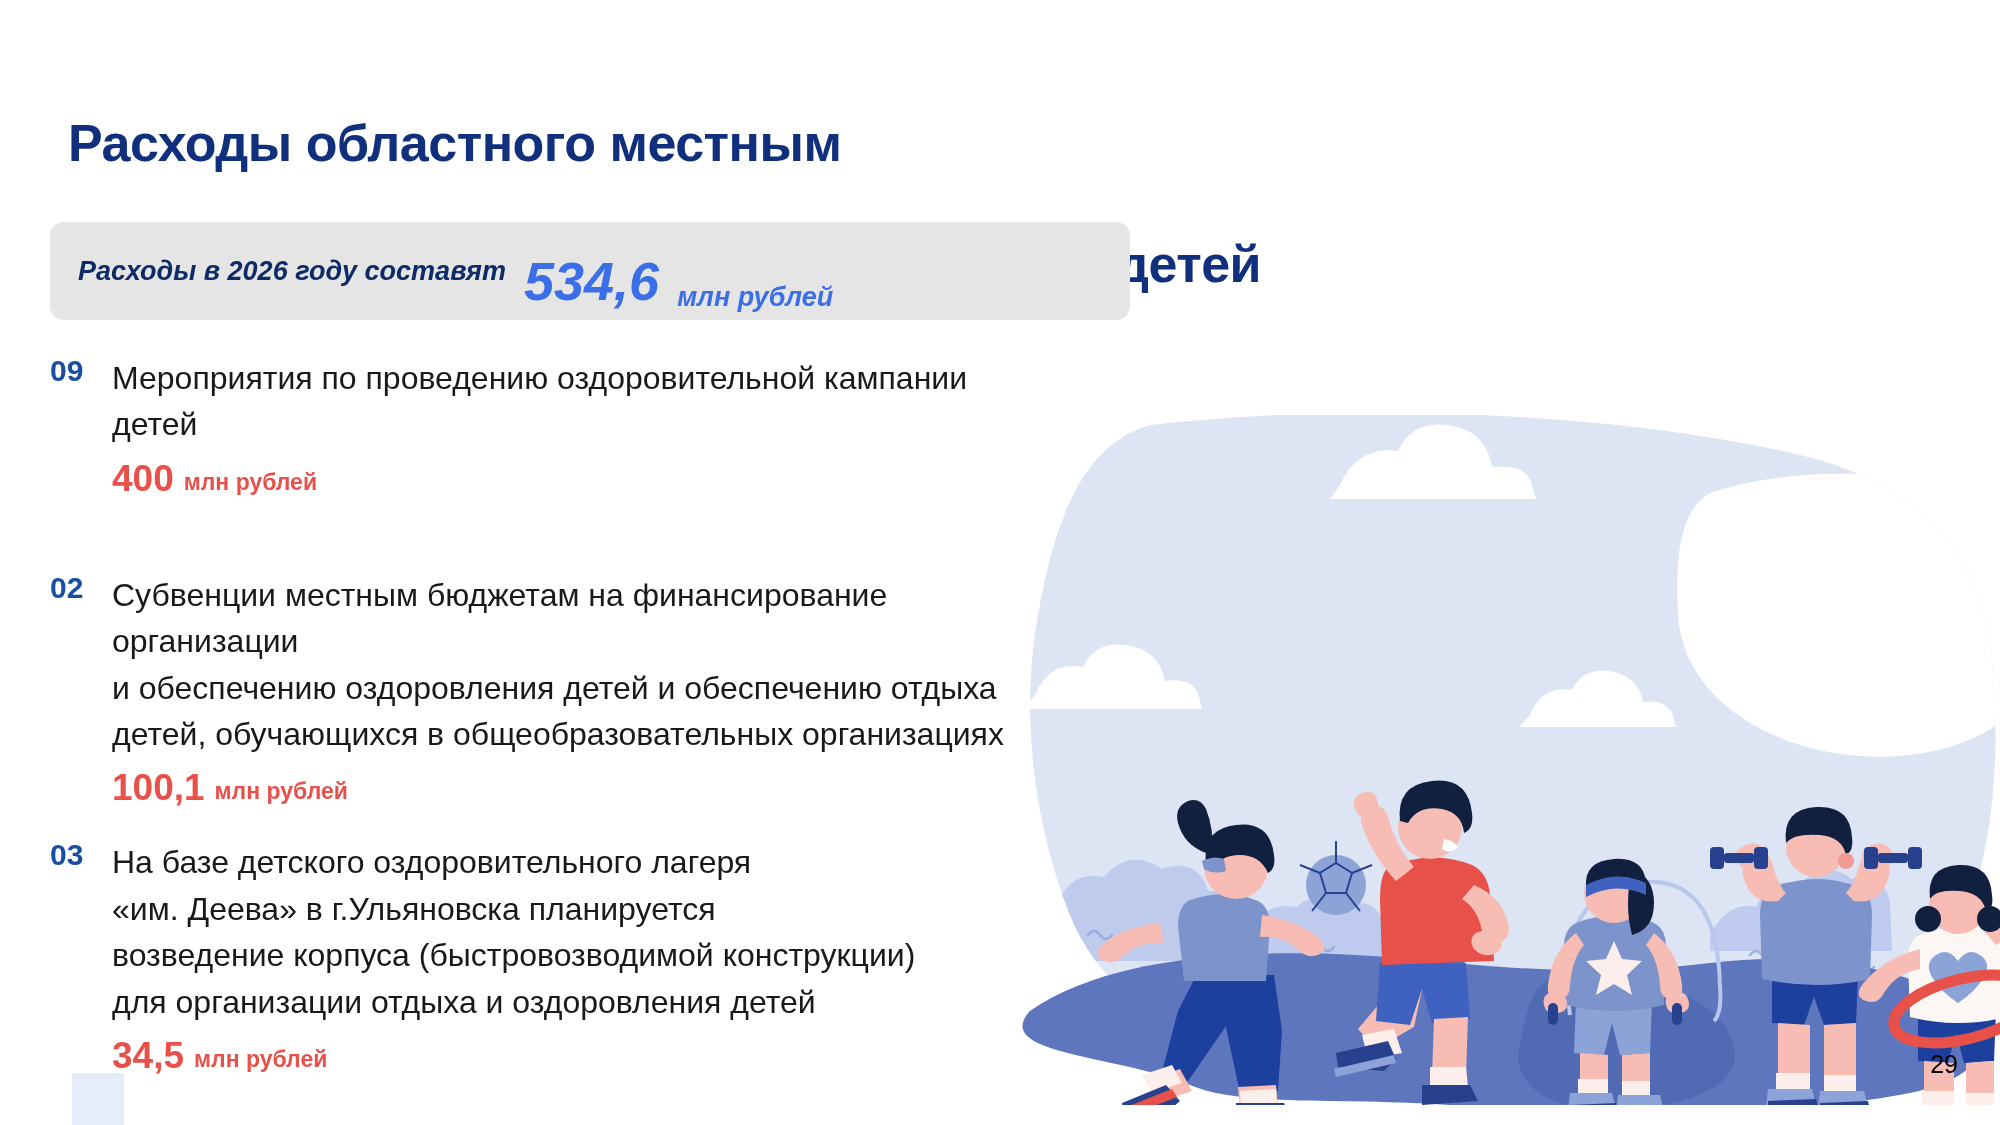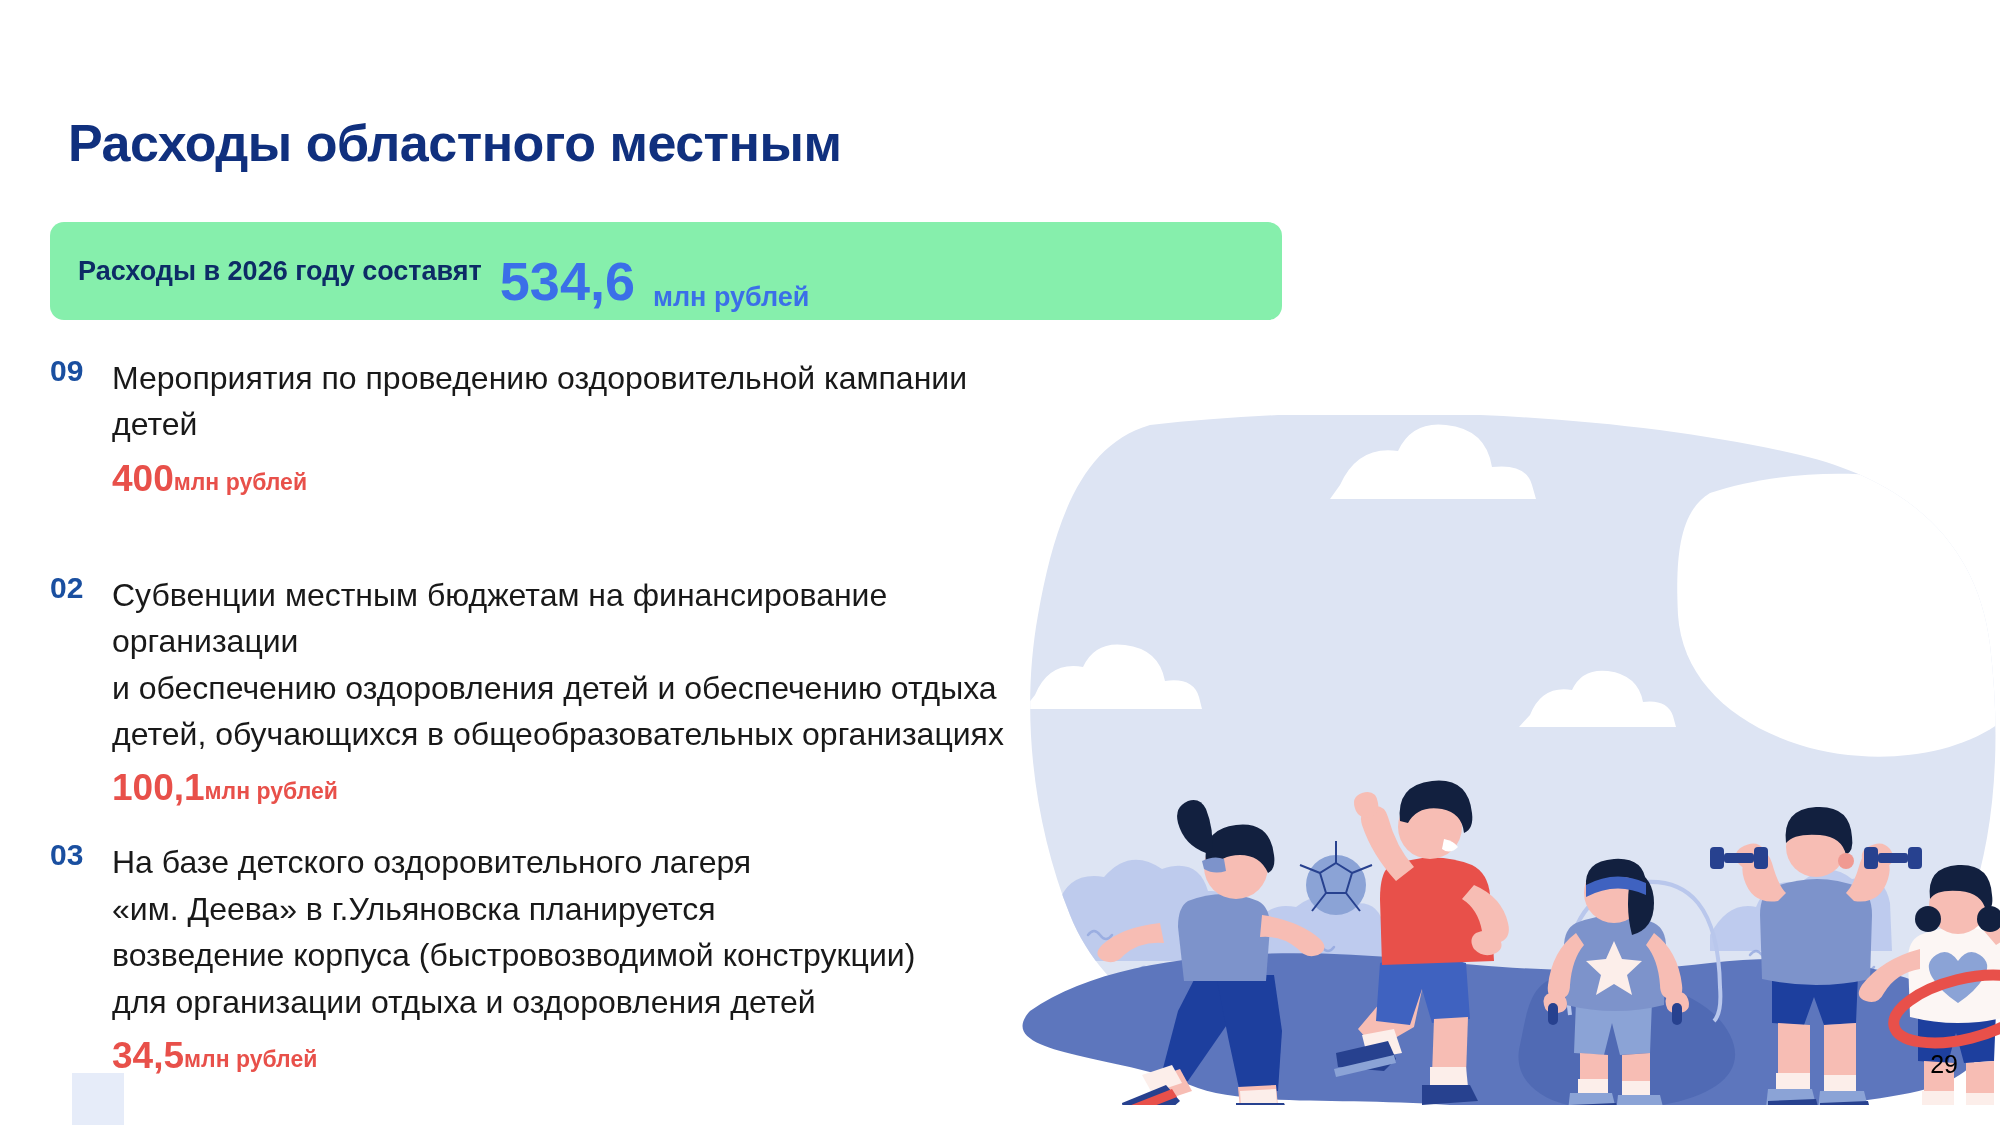--- a/index.html
+++ b/index.html
@@ -18,9 +18,9 @@
 
   
   .summary-box {
-    position:absolute; left:50px; top:222px; width:1232px; height:98px;
-    background:#86efac; border-radius:14px;
-    display:flex; align-items:center; padding-left:28px; gap:18px;
+    position:absolute; left:50px; top:222px; width:1080px; height:98px;
+    background:#e5e5e5; border-radius:14px;
+    display:flex; align-items:center; padding-left:28px; gap:18px;font-style:italic;
   }
   .summary-label { font-size:27px; font-weight:bold; color:#0d2b66; white-space:nowrap; }
   .summary-value { font-size:54px; font-weight:bold; color:#3b6fe8; line-height:1; white-space:nowrap;margin-top:20px; }

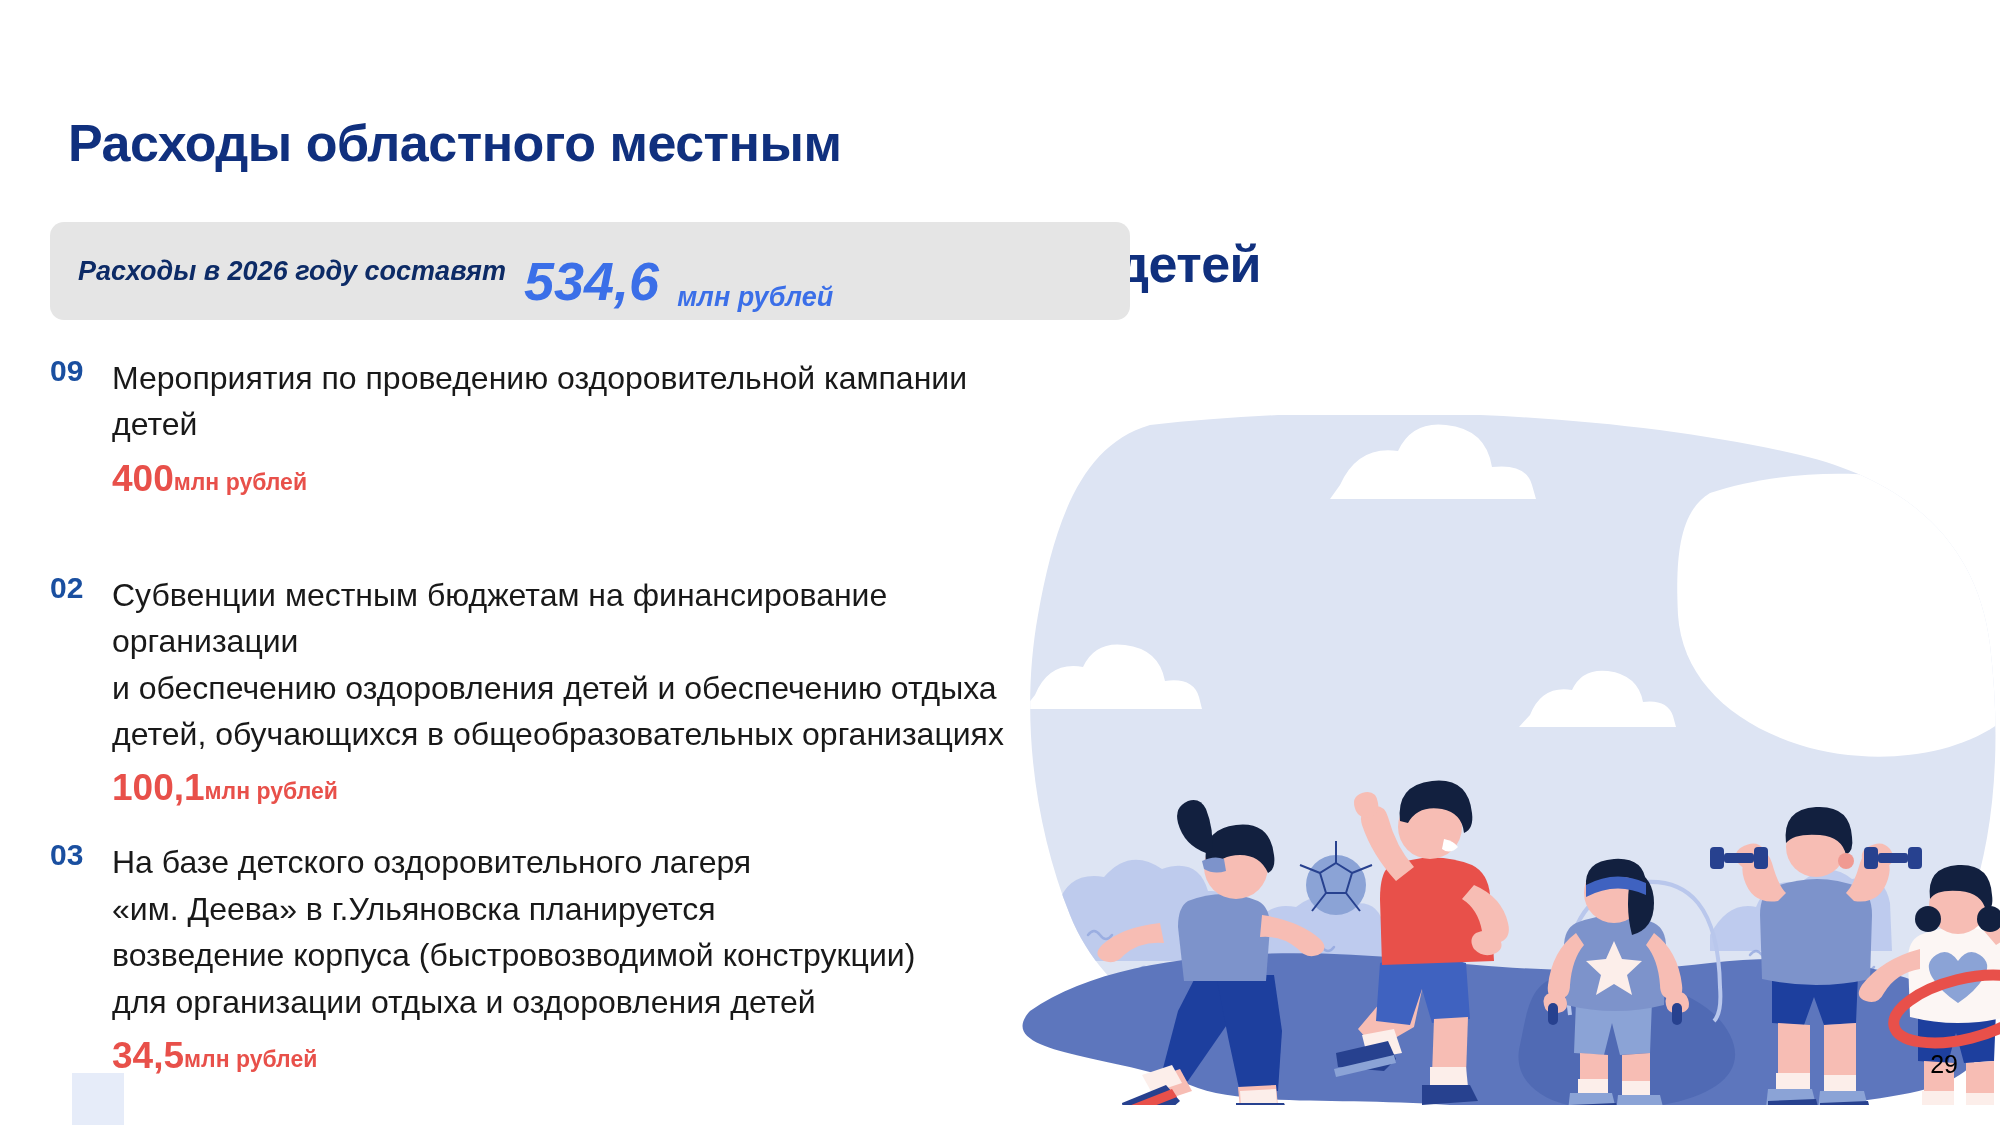--- a/index.html
+++ b/index.html
@@ -38,7 +38,7 @@
     font-size:32px; color:#191919; line-height:1.45;
     white-space:pre-line; padding-top:3px;
   }
-  .item-amount { margin-left:62px; margin-top:12px; display:flex; align-items:flex-end; }
+  .item-amount { margin-left:62px; margin-top:12px; display:flex; align-items:flex-end; gap:10px; }
   .item-amount-value { font-size:37px; font-weight:bold; color:#e8504a; line-height:1; }
   .item-amount-unit  { font-size:23px; font-weight:bold; color:#e8504a; line-height:1; padding-bottom:3px; }
 

